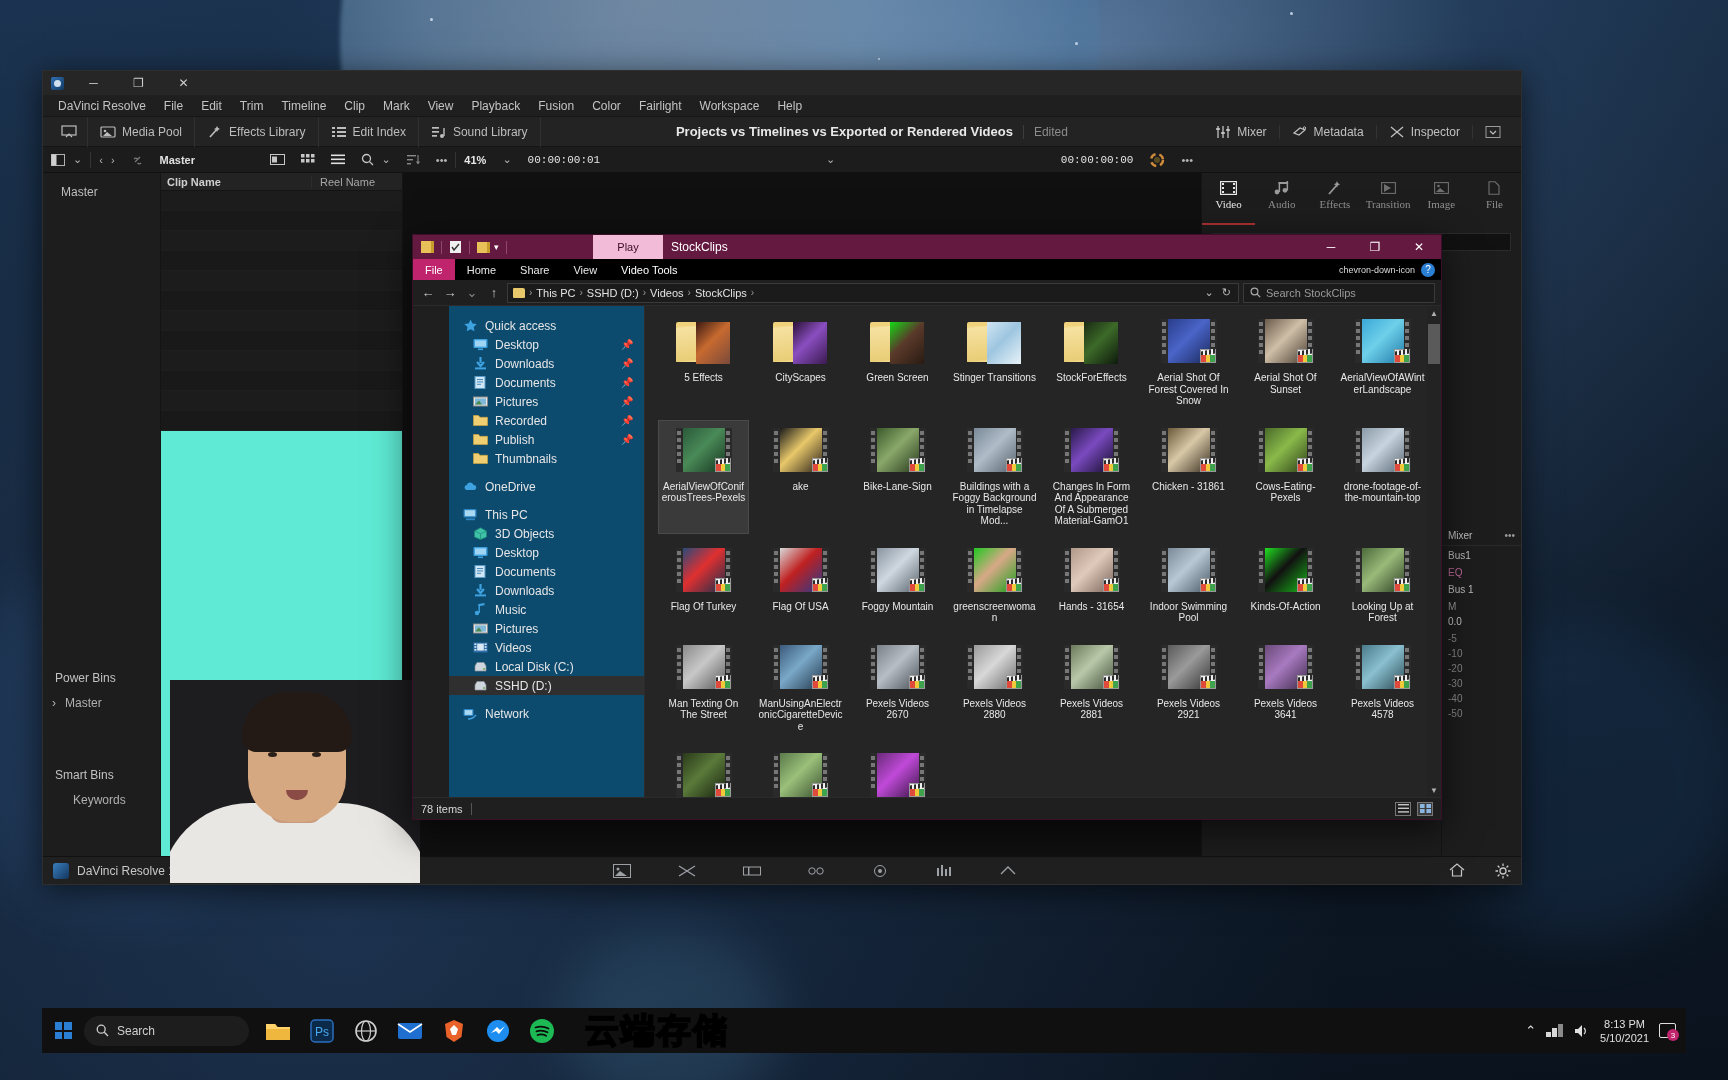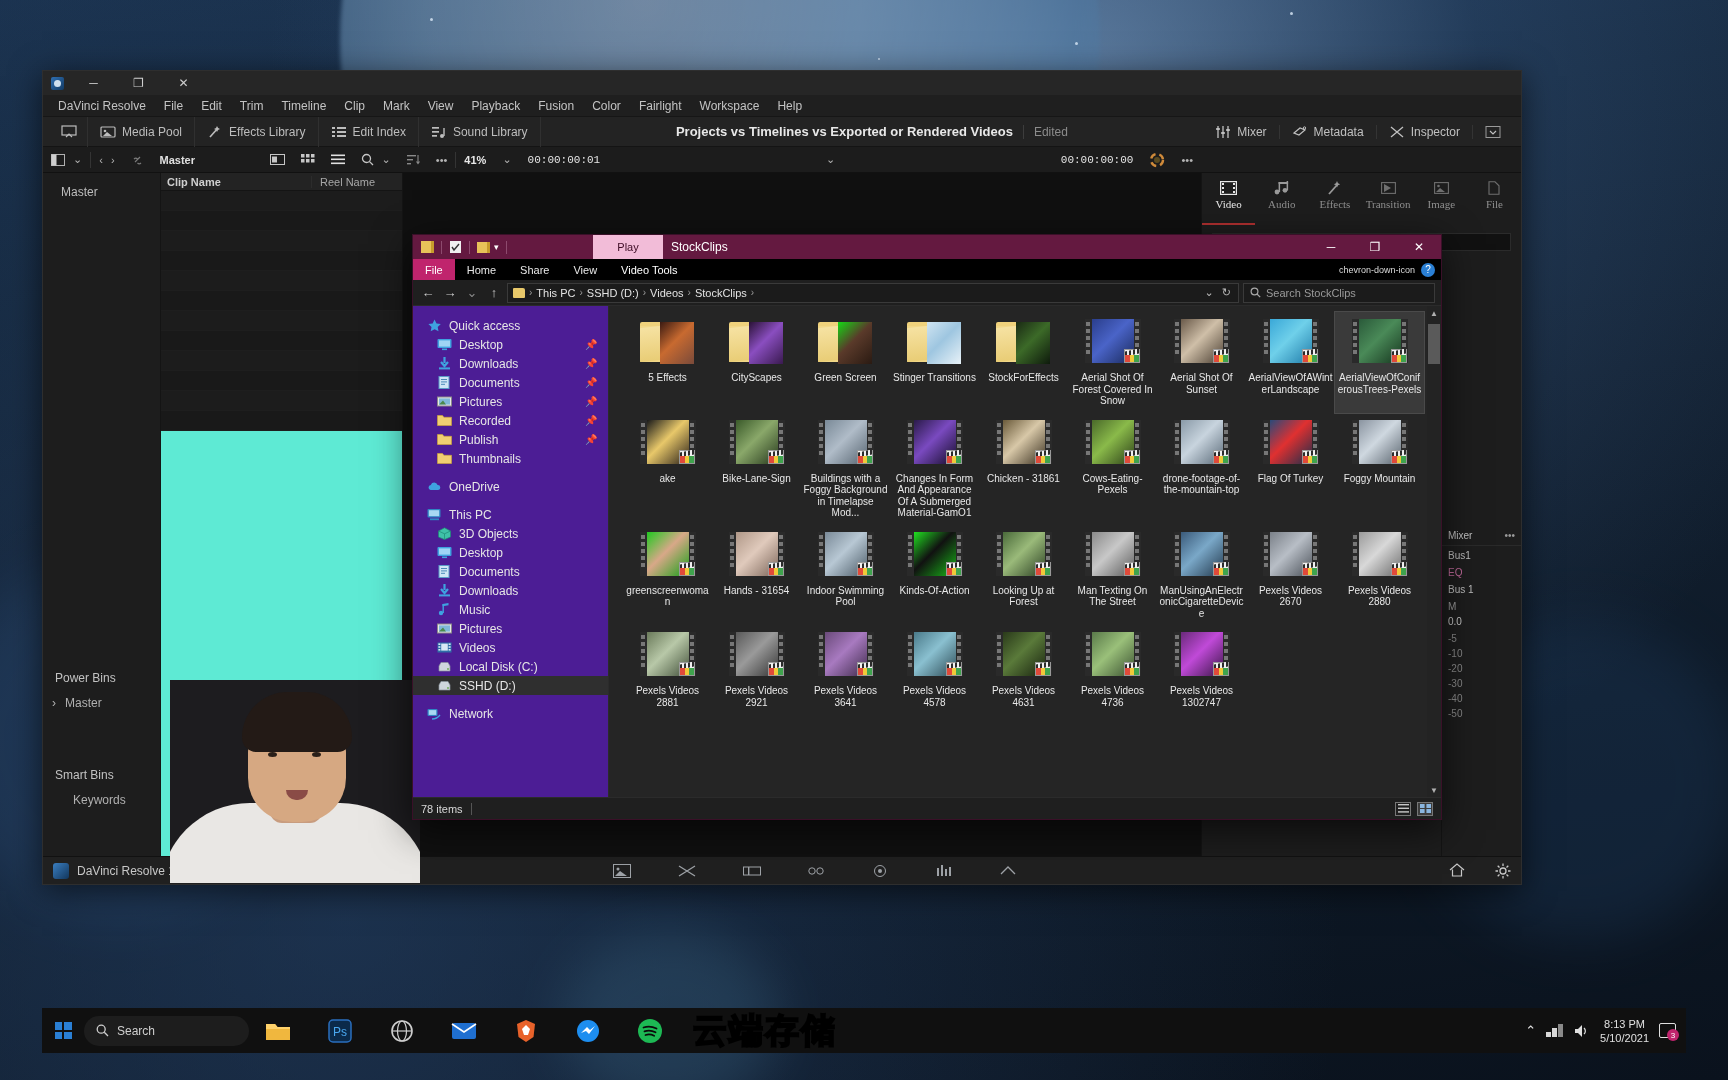--- a/index.html
+++ b/index.html
@@ -204,8 +204,8 @@
 
   .ex-main { display:flex; height:calc(100% - 24px - 21px - 26px - 22px); }
   .ex-nav {
-    width:196px; background:#4c1d95; border-right:1px solid #2b2b2b;
-    padding-top:10px; overflow:hidden;
+    width:196px; background:#0c4a6e; border-right:1px solid #2b2b2b;
+    padding-top:10px; overflow:hidden;margin-left:36px;
   }
   .ex-nav-item { height:19px; display:flex; align-items:center; gap:7px; font-size:12px; color:#e6e6e6; padding-left:14px;}
   .ex-nav-item.lvl2 { padding-left:24px; }

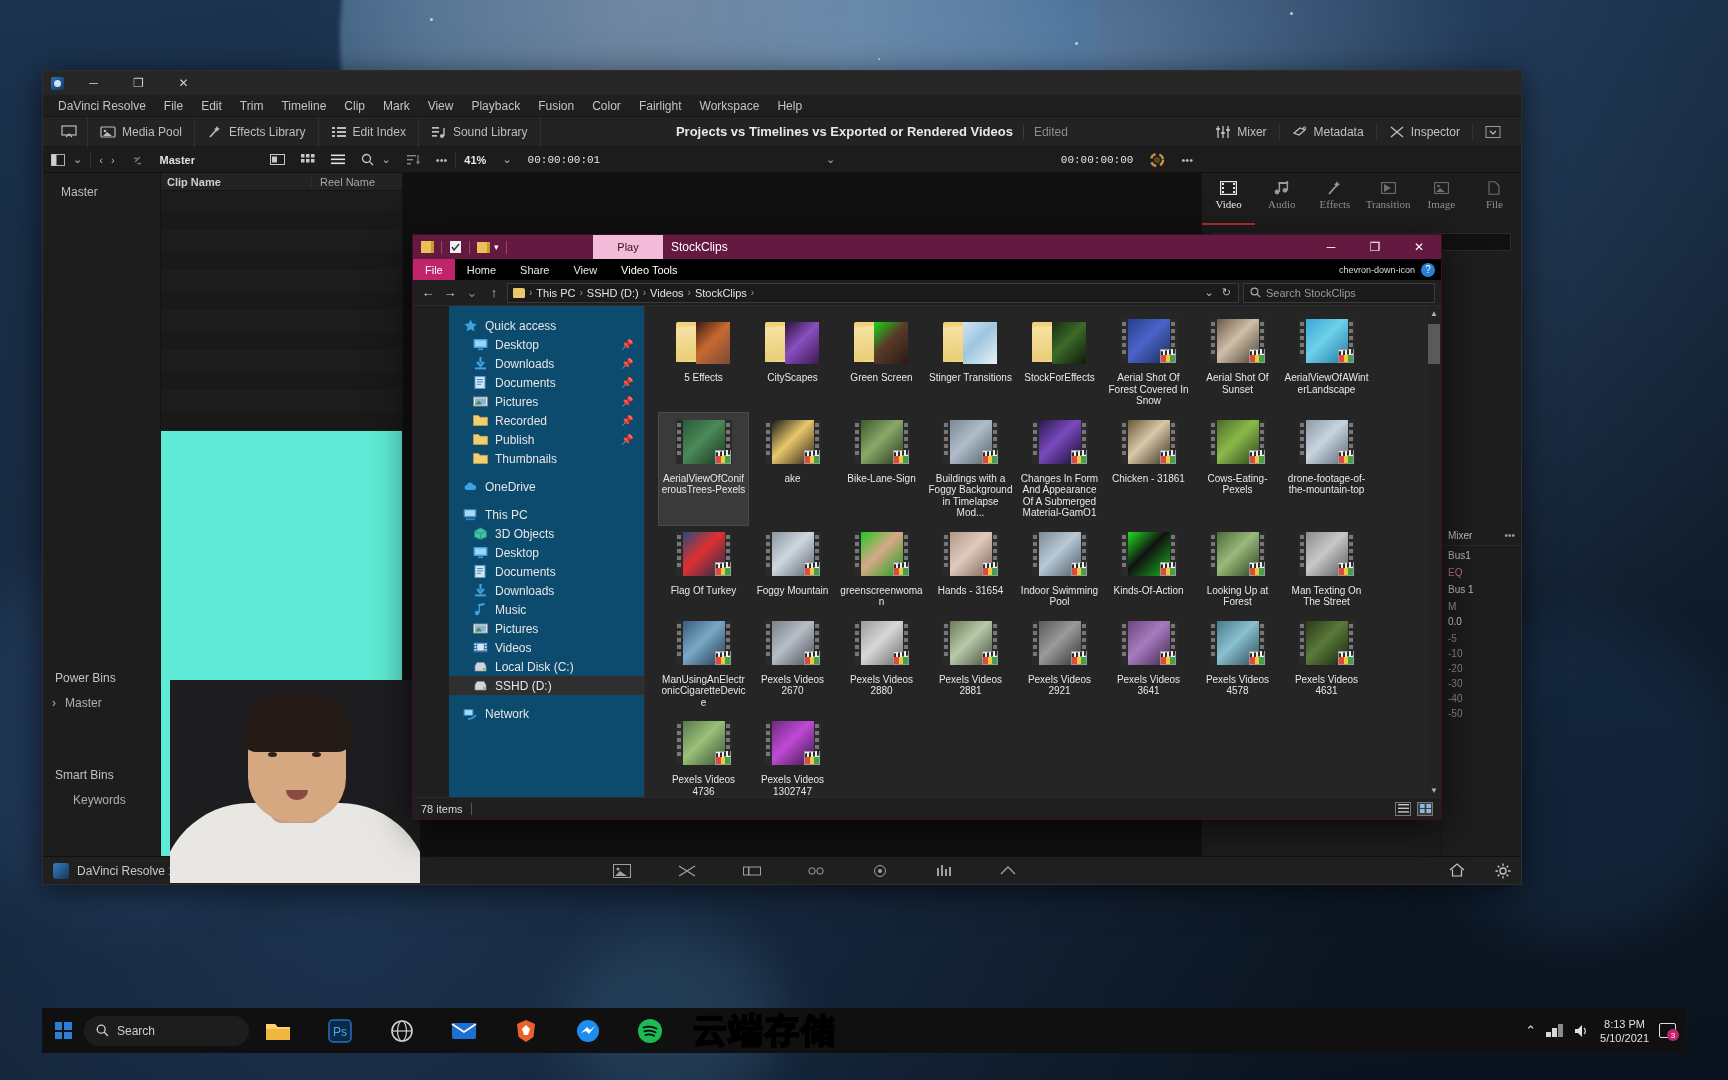--- a/index.html
+++ b/index.html
@@ -219,7 +219,7 @@
   }
   .ex-grid {
     display:flex; flex-wrap:wrap; align-content:flex-start;
-    padding:6px 4px 0 14px; gap:0;
+    padding:6px 4px 0 14px; gap:8px;
   }
   .ex-item { width:89px; padding:4px 2px 6px; display:flex; flex-direction:column; align-items:center; }
   .ex-item.sel { background:#3a3a3a; outline:1px solid #4a4a4a; }

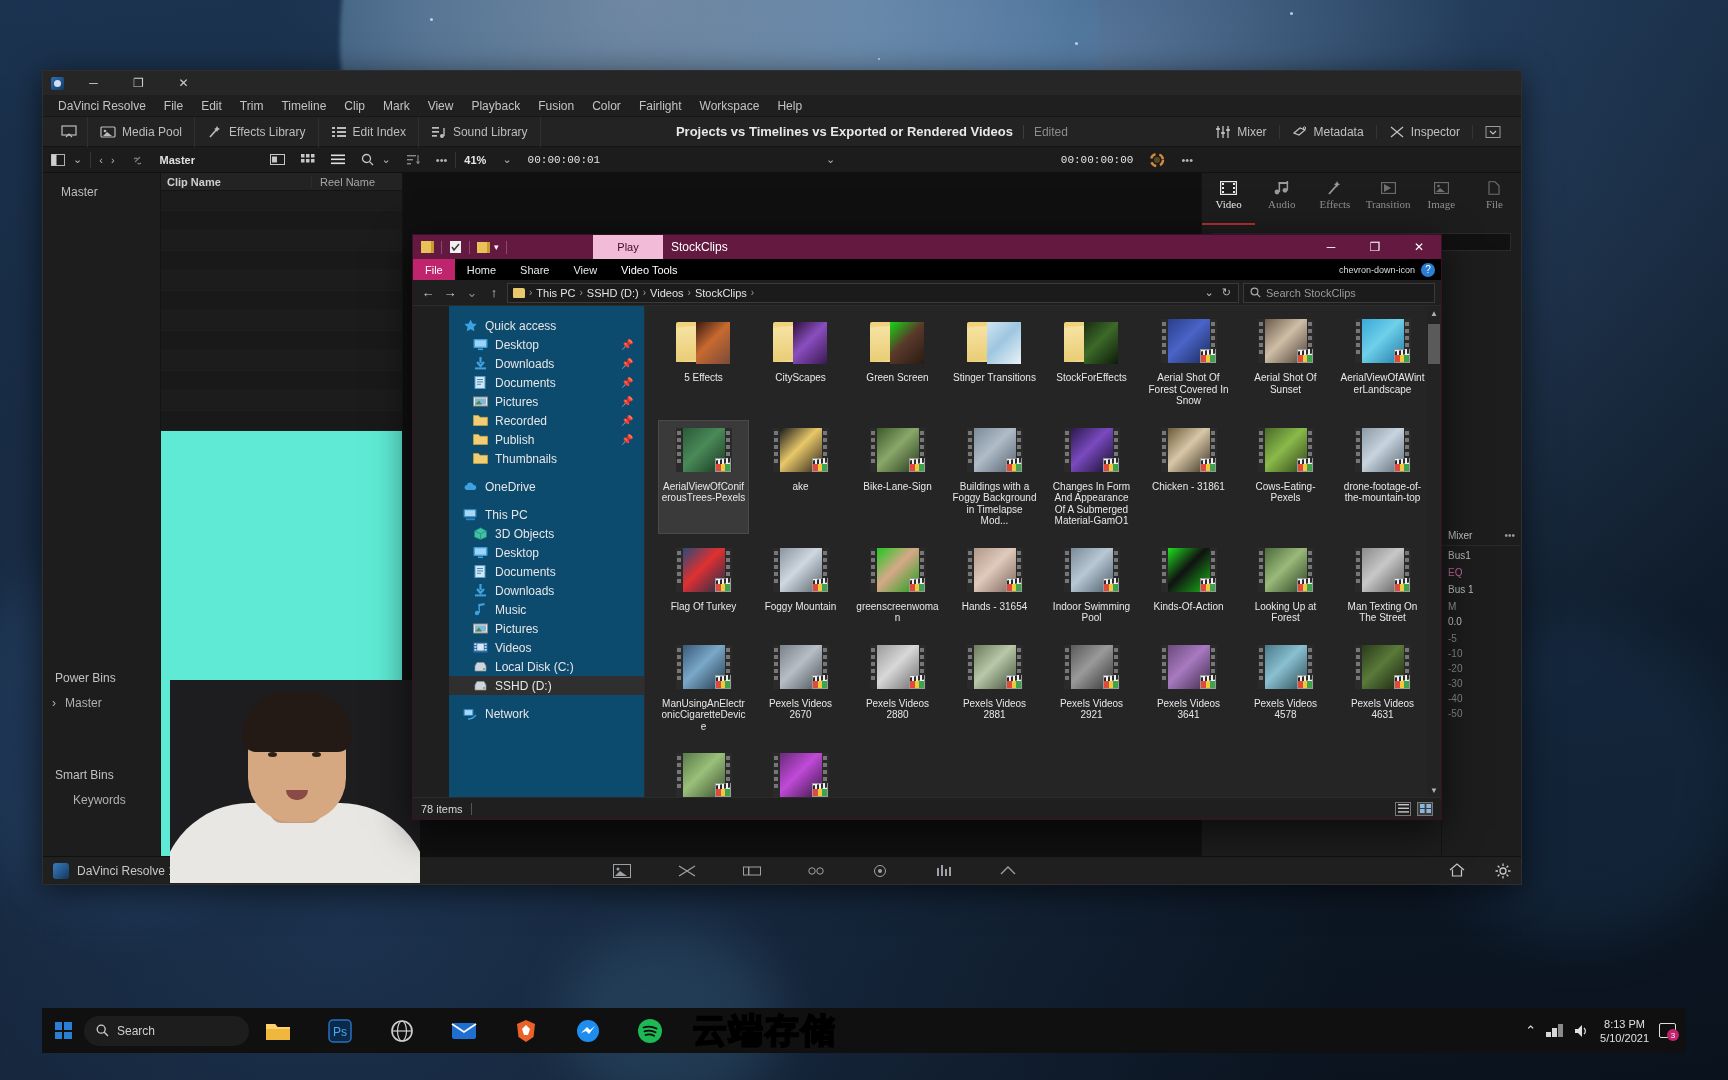--- a/index.html
+++ b/index.html
@@ -1323,6 +1323,29 @@
                   <i></i>
                   <i></i>
                 </div>
+                <div class="pic" style="background:linear-gradient(135deg,#d8d8d8 0%,#c02020 45%,#2a3a8a 100%)"></div>
+                <div class="strip r">
+                  <i></i>
+                  <i></i>
+                  <i></i>
+                  <i></i>
+                  <i></i>
+                </div>
+                <div class="badge"></div>
+              </div>
+            </div>
+            <div class="ex-label">Flag Of USA</div>
+          </div>
+          <div class="ex-item">
+            <div class="ex-thumb">
+              <div class="vfile">
+                <div class="strip l">
+                  <i></i>
+                  <i></i>
+                  <i></i>
+                  <i></i>
+                  <i></i>
+                </div>
                 <div class="pic" style="background:linear-gradient(135deg,#8a94a0 0%,#cfd8e0 45%,#5a646e 100%)"></div>
                 <div class="strip r">
                   <i></i>

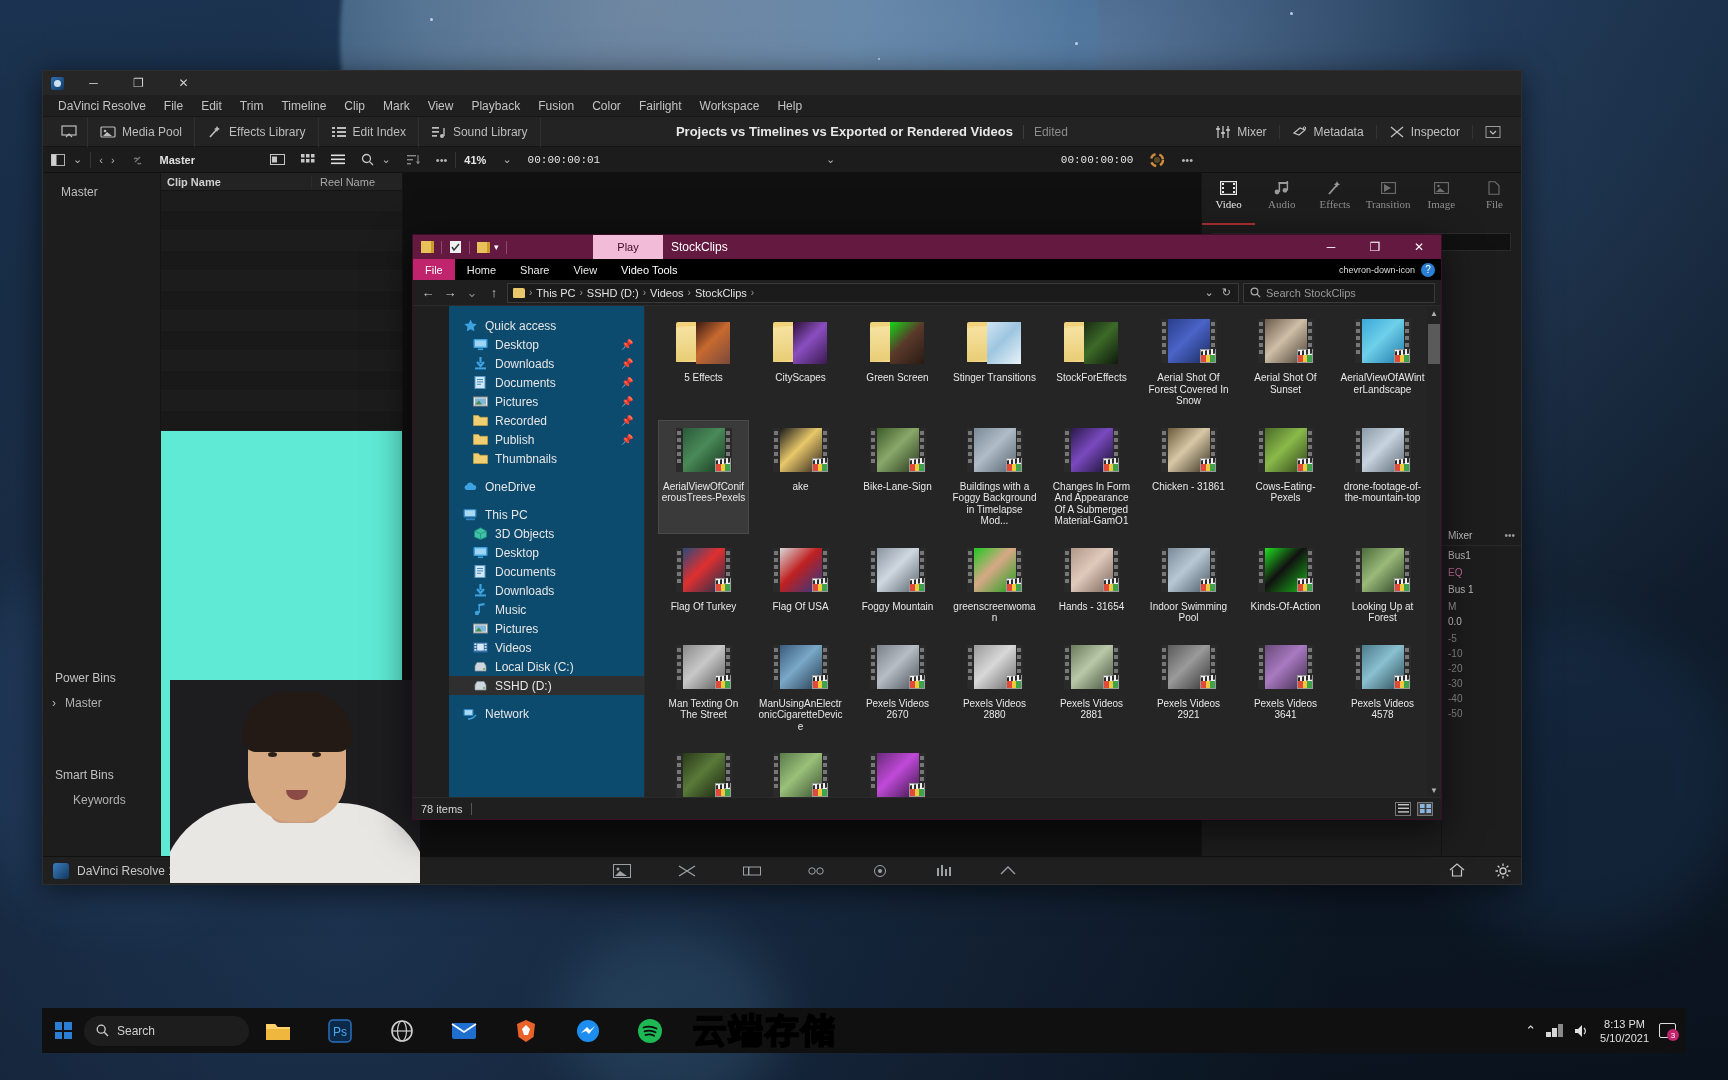--- a/index.html
+++ b/index.html
@@ -286,7 +286,7 @@
     width:165px; height:30px; background:#1d1d1d; border-radius:15px;
     display:flex; align-items:center; gap:8px; padding:0 12px; color:#cfcfcf; font-size:12px;
   }
-  .tb-icons { display:flex; align-items:center; gap:24px; margin-left:10px; }
+  .tb-icons { display:flex; align-items:center; gap:6px; margin-left:10px; }
   .tb-icon { width:38px; height:38px; display:flex; align-items:center; justify-content:center; position:relative;}
   .tb-caption {
     margin-left:24px; font-size:34px; font-weight:bold; color:#ffe400;

